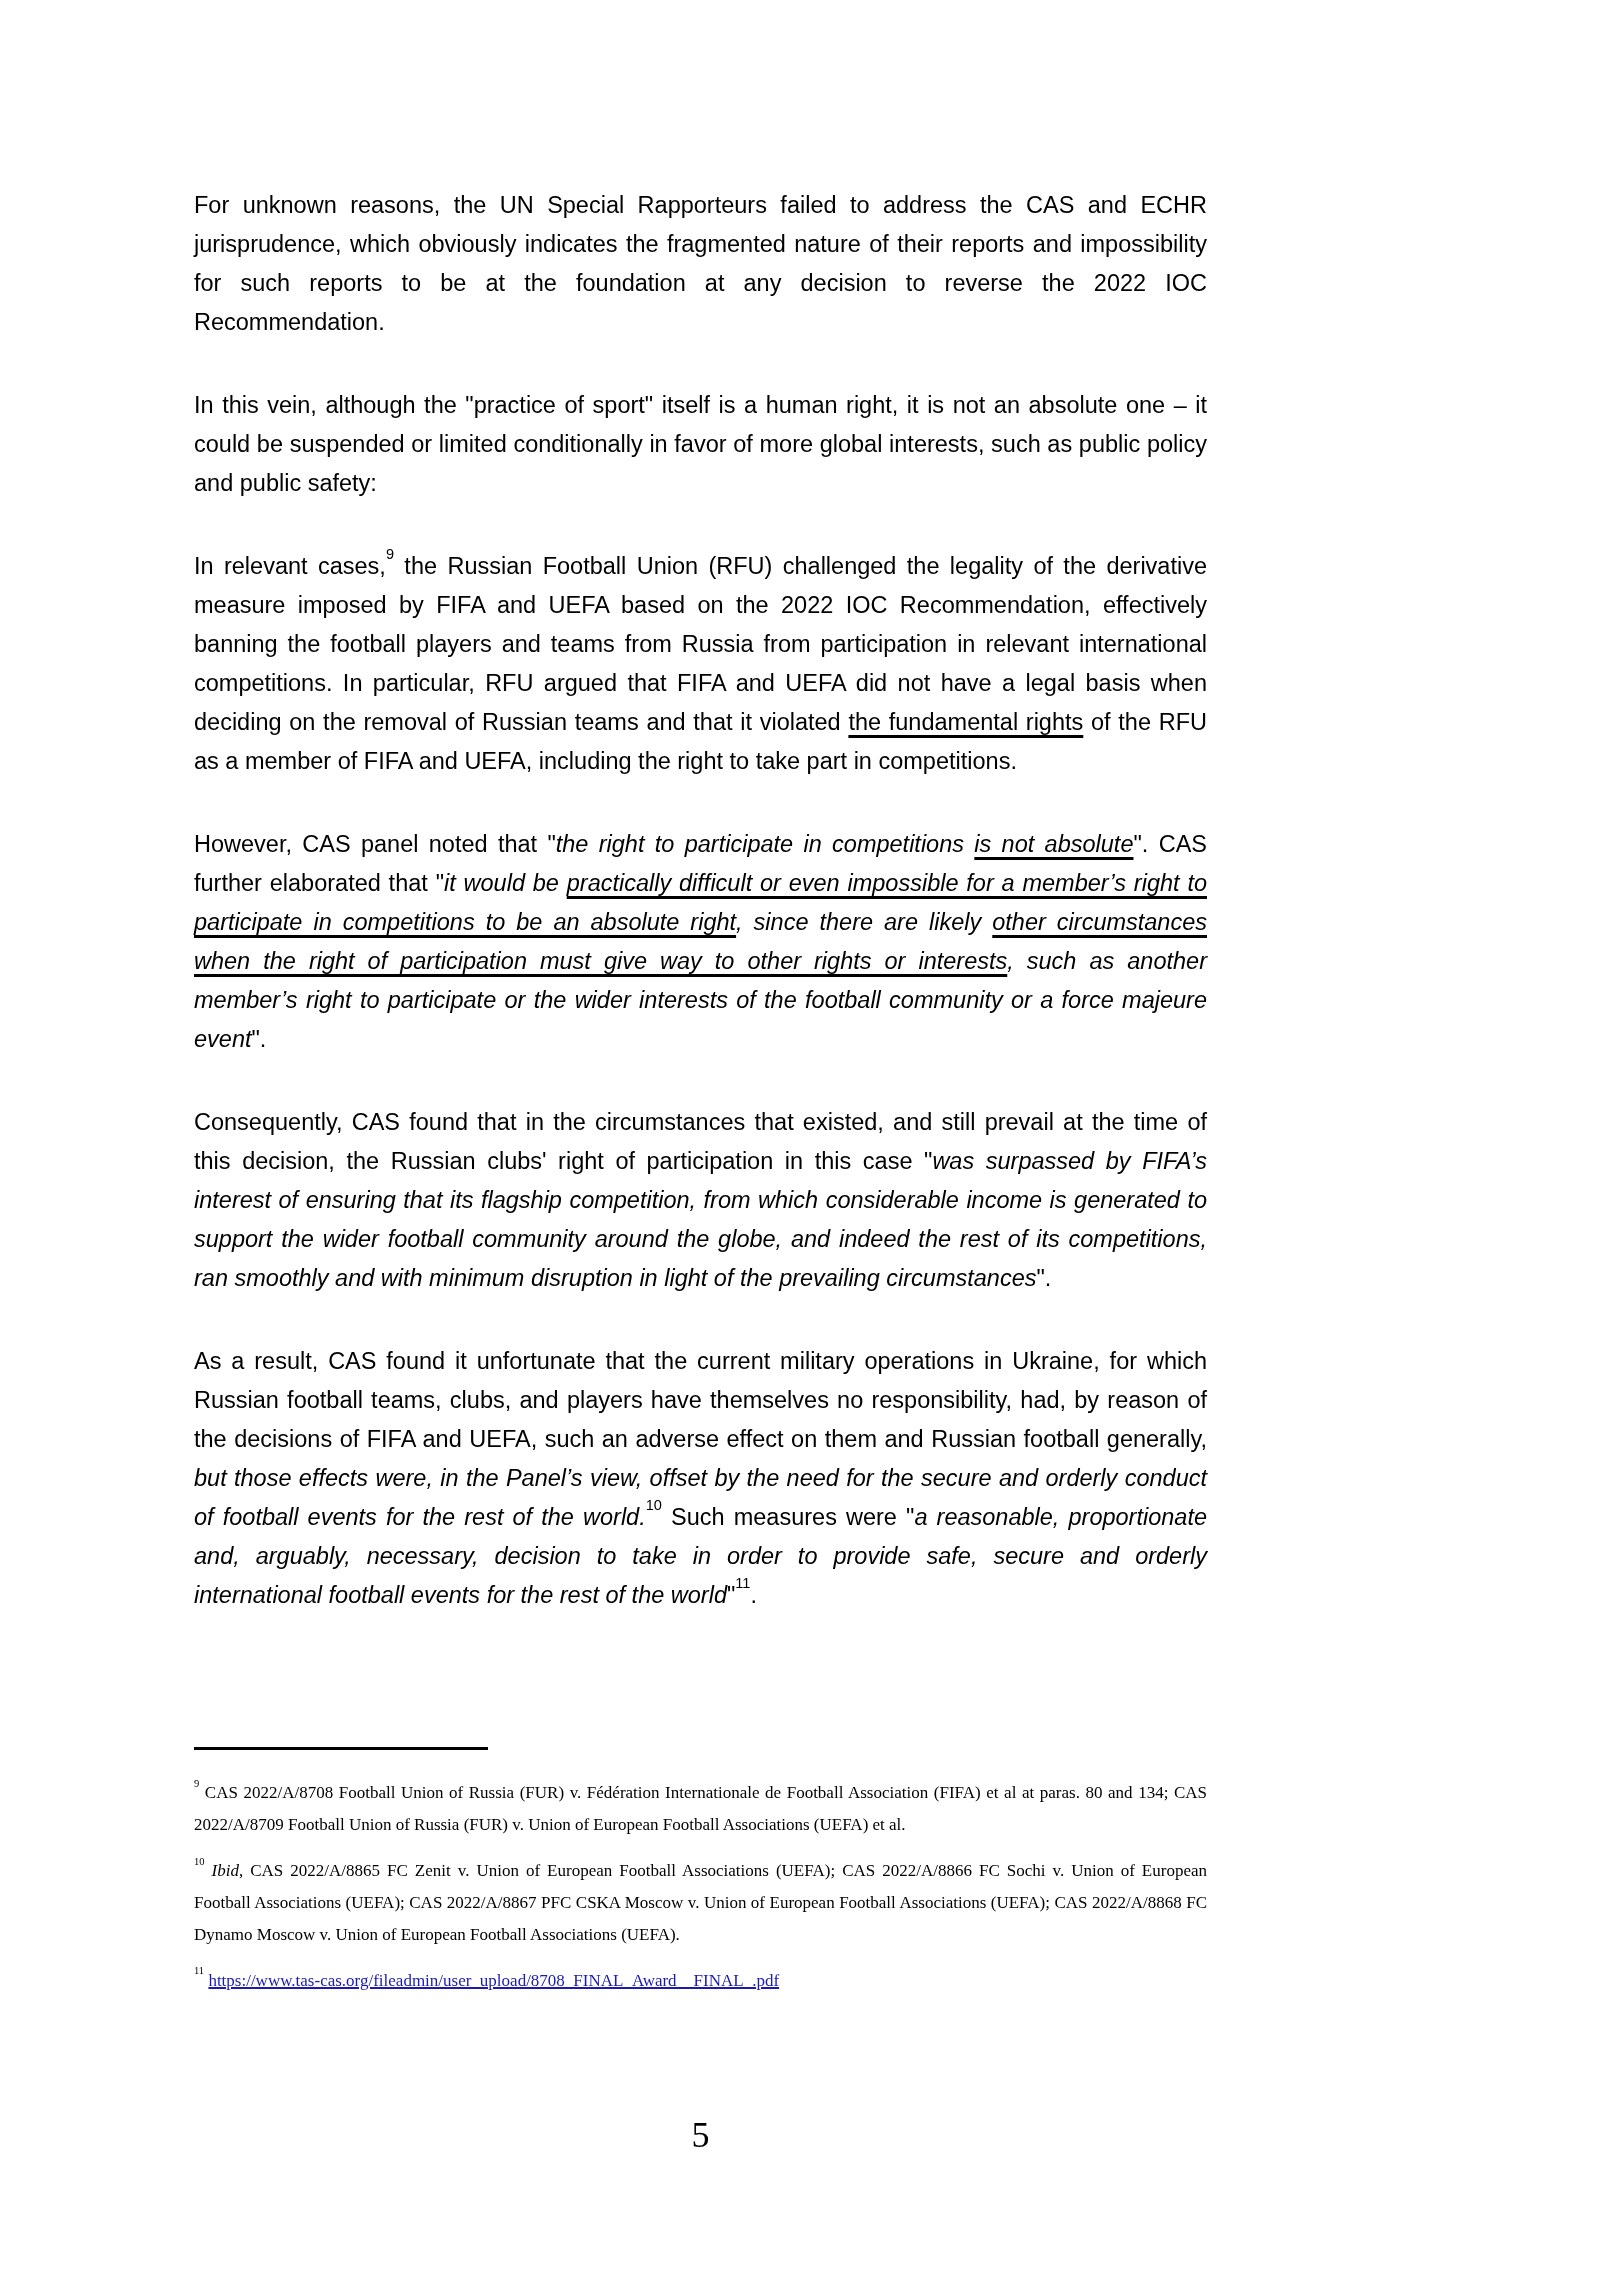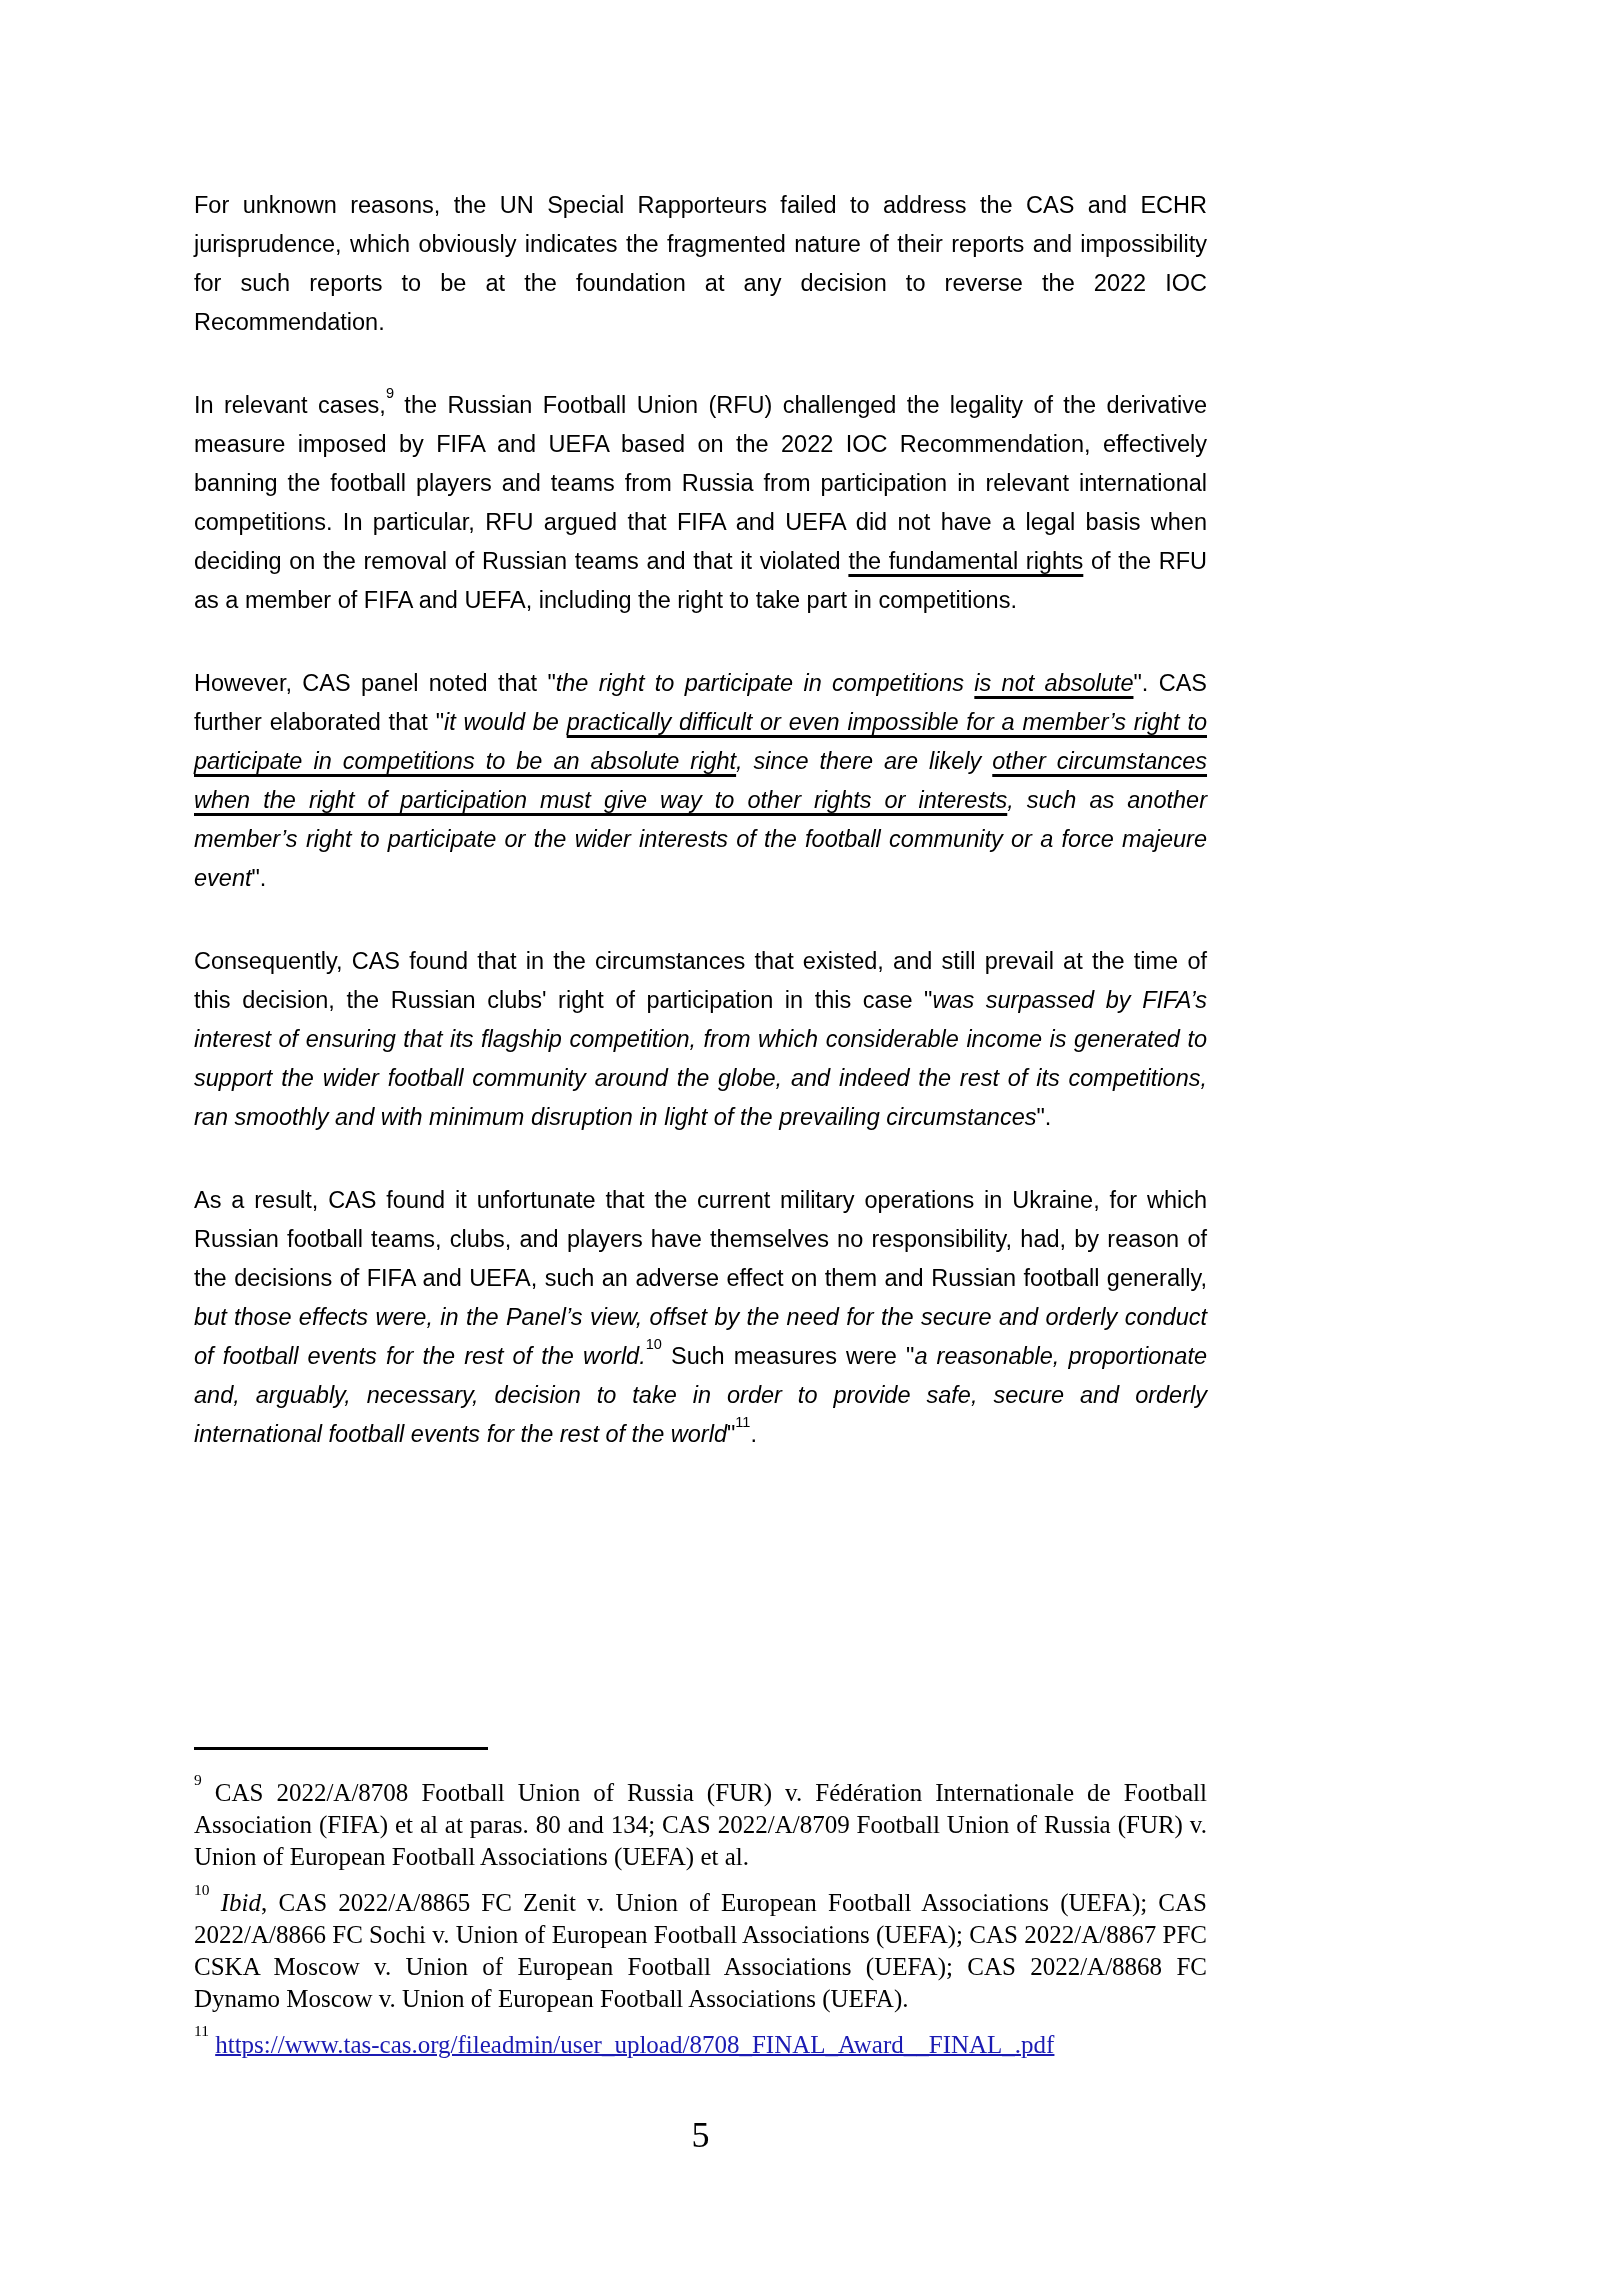--- a/index.html
+++ b/index.html
@@ -85,6 +85,7 @@
 <div class="page">
   <div class="content" id="doc-body">
       <p class="para"><span>For unknown reasons, the UN Special Rapporteurs failed to address the CAS and ECHR jurisprudence, which obviously indicates the fragmented nature of their reports and impossibility for such reports to be at the foundation at any decision to reverse the 2022 IOC Recommendation.</span></p>
+      <p class="para"><span>In this vein, although the "practice of sport" itself is a human right, it is not an absolute one – it could be suspended or limited conditionally in favor of more global interests, such as public policy and public safety:</span></p>
       <p class="para"><span>In relevant cases,</span><sup class="ref">9</sup><span> the Russian Football Union (RFU) challenged the legality of the derivative measure imposed by FIFA and UEFA based on the 2022 IOC Recommendation, effectively banning the football players and teams from Russia from participation in relevant international competitions. In particular, RFU argued that FIFA and UEFA did not have a legal basis when deciding on the removal of Russian teams and that it violated </span><span class="ul">the fundamental rights</span><span> of the RFU as a member of FIFA and UEFA, including the right to take part in competitions.</span></p>
       <p class="para"><span>However, CAS panel noted that "</span><span class="it">the right to participate in competitions </span><span class="it ul">is not absolute</span><span>". CAS further elaborated that "</span><span class="it">it would be </span><span class="it ul">practically difficult or even impossible for a member’s right to participate in competitions to be an absolute right</span><span class="it">, since there are likely </span><span class="it ul">other circumstances when the right of participation must give way to other rights or interests</span><span class="it">, such as another member’s right to participate or the wider interests of the football community or a force majeure event</span><span>".</span></p>
       <p class="para"><span>Consequently, CAS found that in the circumstances that existed, and still prevail at the time of this decision, the Russian clubs' right of participation in this case "</span><span class="it">was surpassed by FIFA’s interest of ensuring that its flagship competition, from which considerable income is generated to support the wider football community around the globe, and indeed the rest of its competitions, ran smoothly and with minimum disruption in light of the prevailing circumstances</span><span>".</span></p>

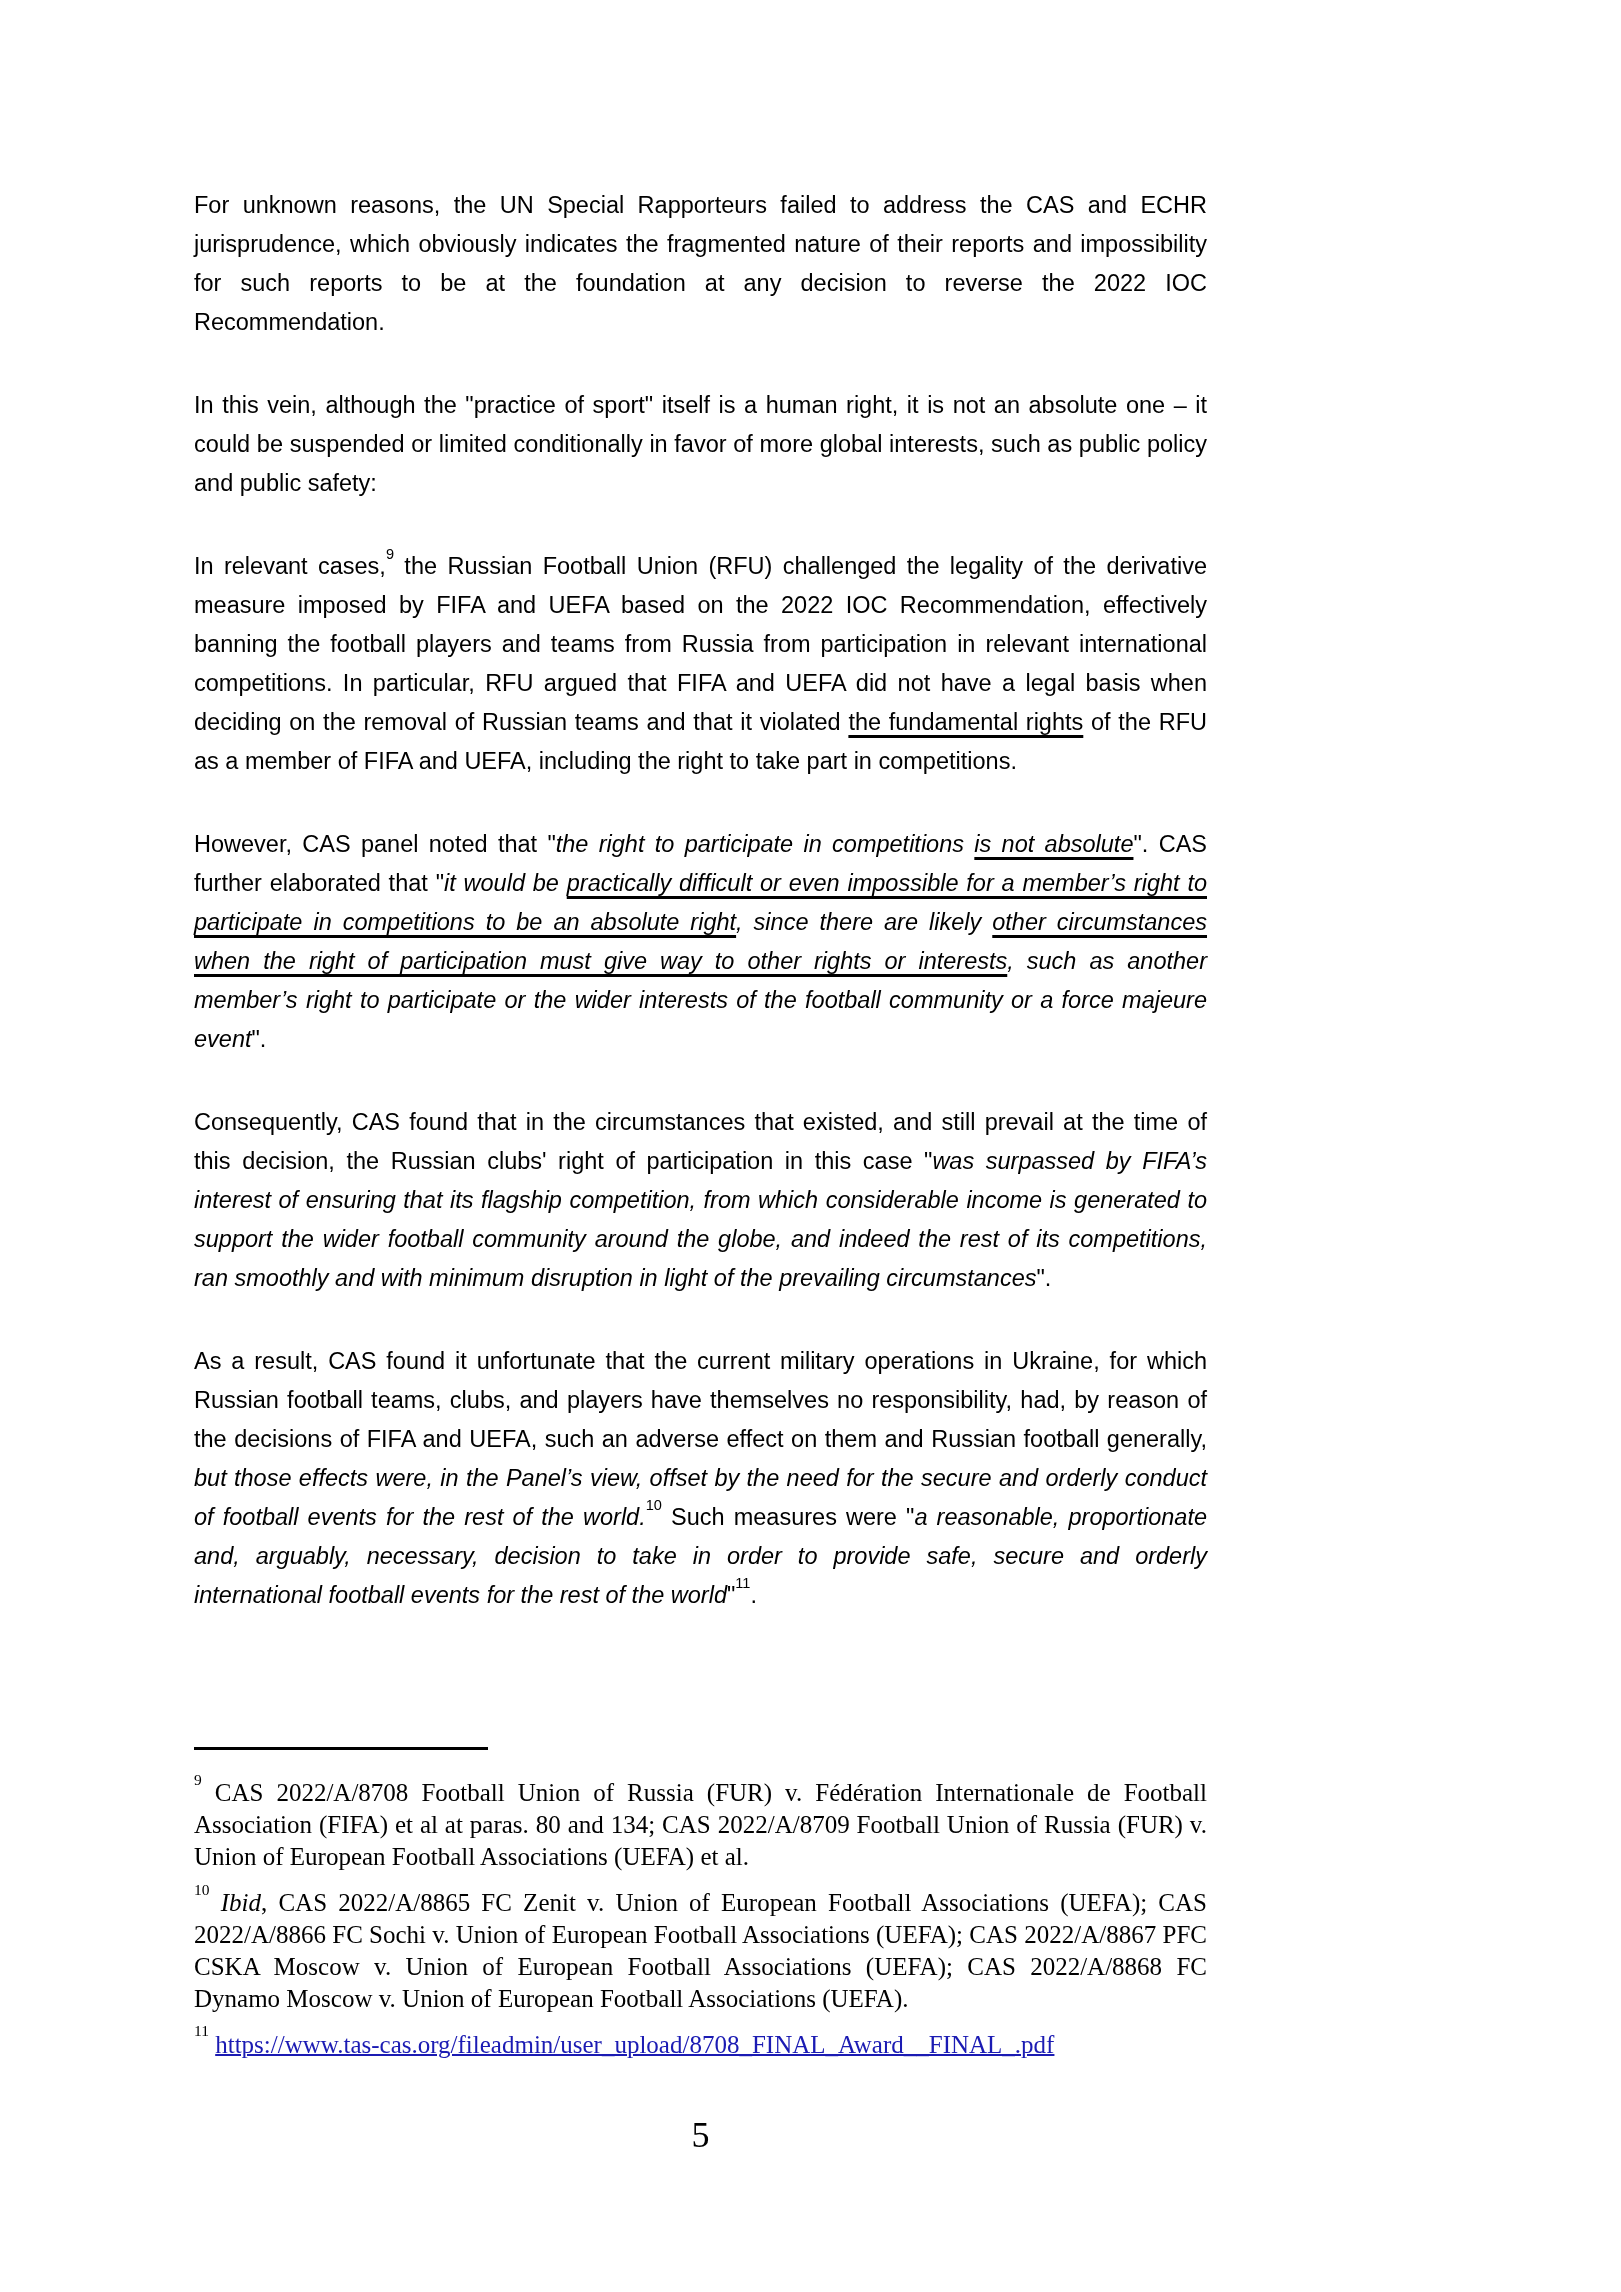--- a/index.html
+++ b/index.html
@@ -60,7 +60,7 @@
   }
   p.fn{
     margin:0 0 13.7px 0;
-    font-size:25px;
+    font-size:17px;
     line-height:32px;
     text-align:justify;
   }

